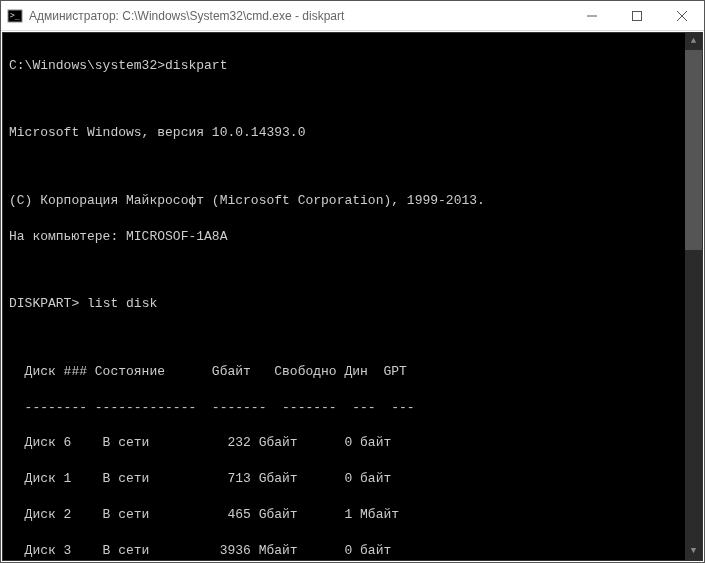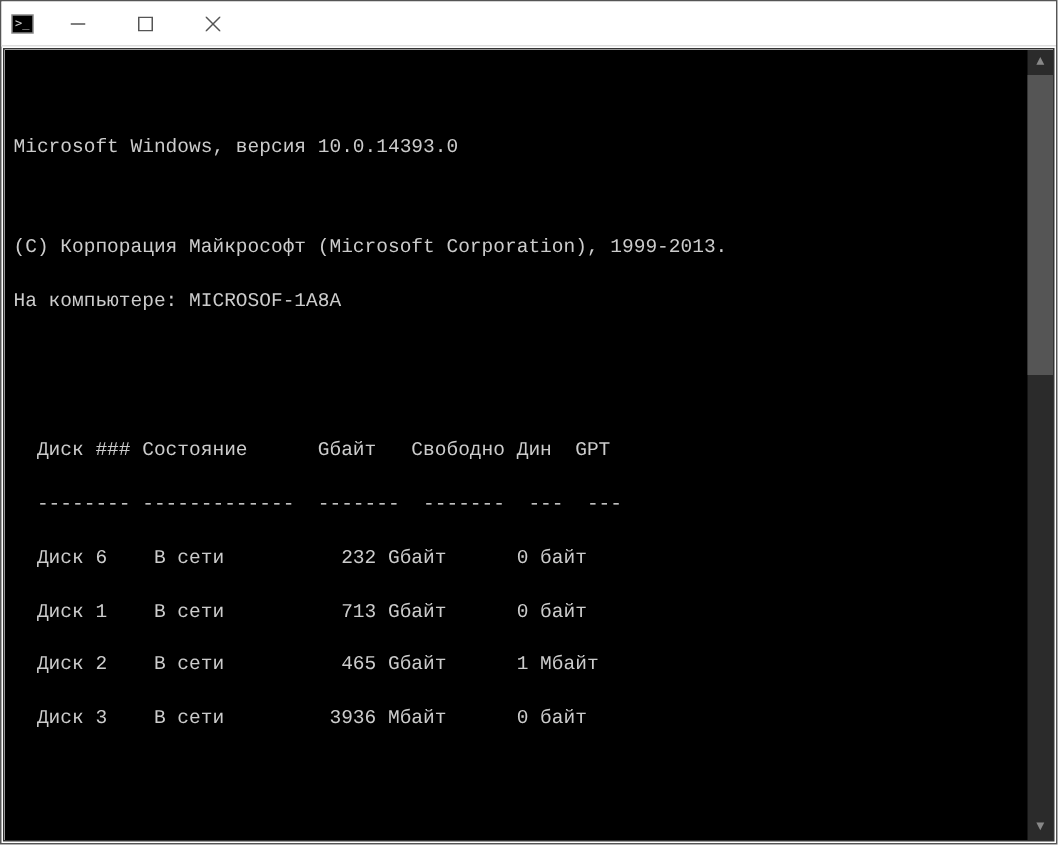--- a/index.html
+++ b/index.html
@@ -90,6 +90,7 @@
         <text x="3" y="10" font-size="8" fill="#ccc" font-family="monospace">&gt;_</text>
       </svg>
     </span>
+    <span class="title">Администратор: C:\Windows\System32\cmd.exe - diskpart</span>
     <div class="winbtns">
       <div class="winbtn">
         <svg width="10" height="10" viewBox="0 0 10 10">

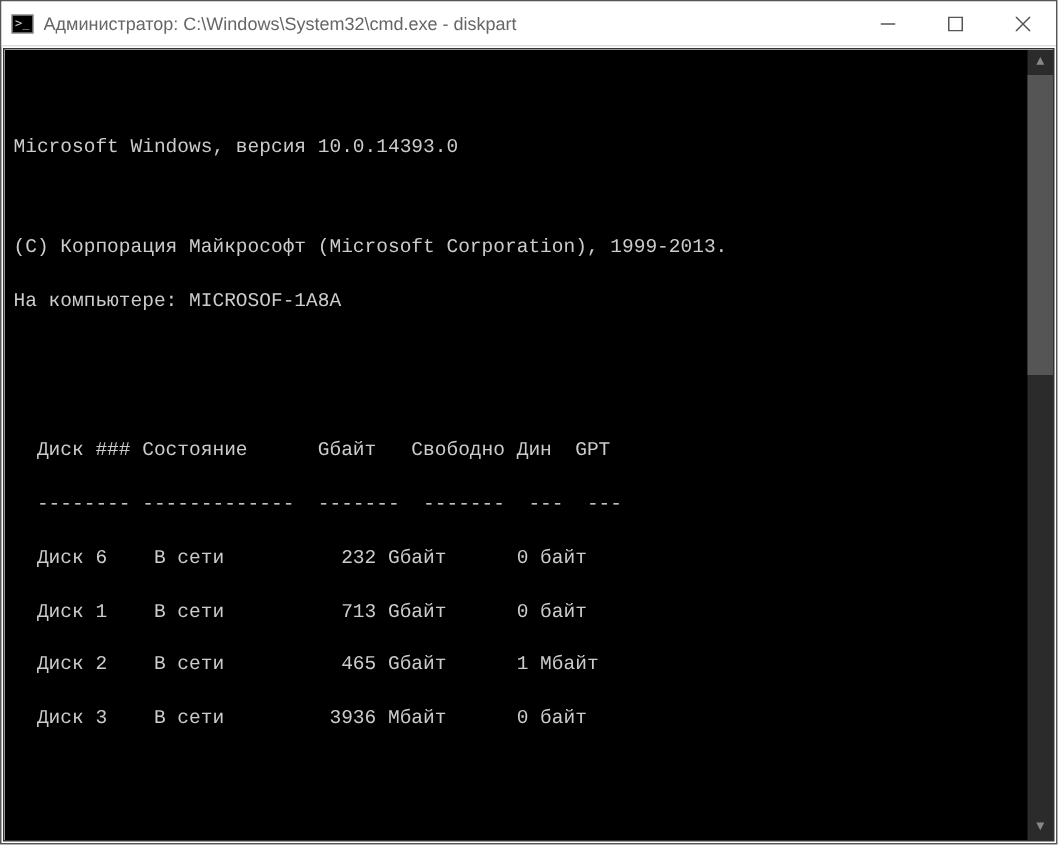--- a/index.html
+++ b/index.html
@@ -112,6 +112,7 @@
   </div>
 
   <div class="terminal">
+<div><span>C:\Windows\system32&gt;</span><span>diskpart</span></div>
 <div class="blank-line"></div>
 <div>Microsoft Windows, версия 10.0.14393.0</div>
 <div class="blank-line"></div>

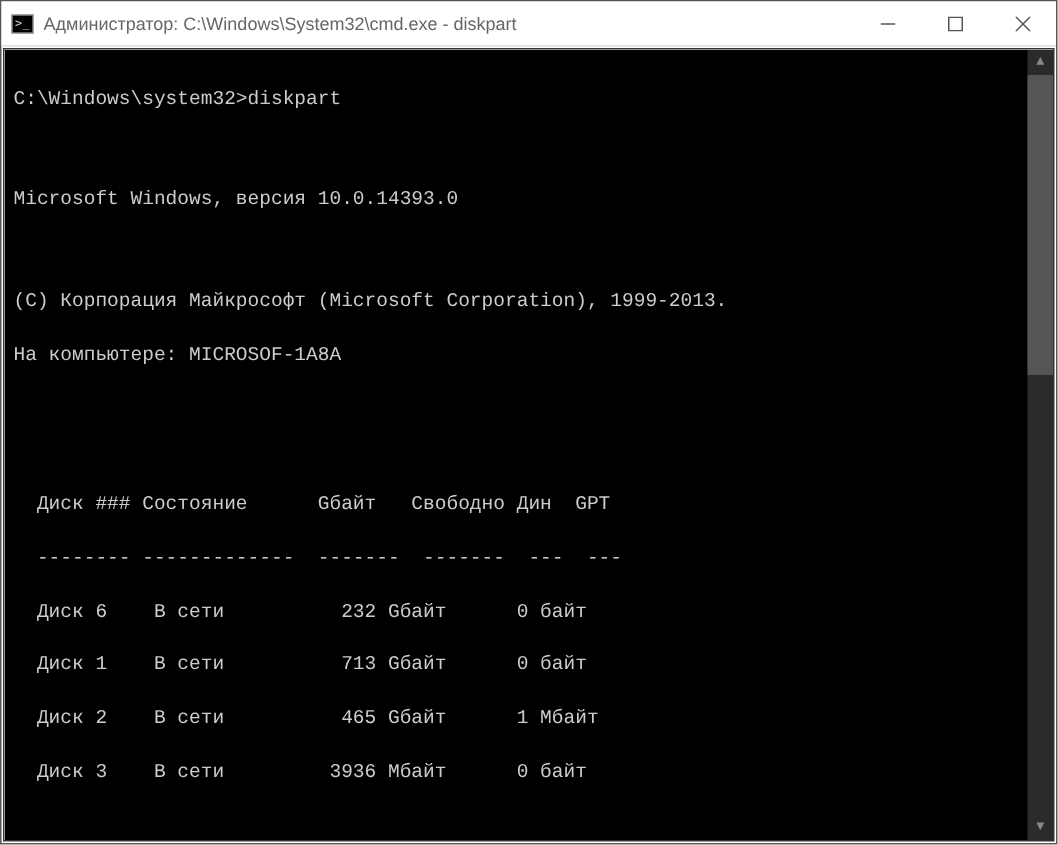--- a/index.html
+++ b/index.html
@@ -119,6 +119,7 @@
 <div>(C) Корпорация Майкрософт (Microsoft Corporation), 1999-2013.</div>
 <div>На компьютере: MICROSOF-1A8A</div>
 <div class="blank-line"></div>
+<div><span>DISKPART&gt;</span> <span>list disk</span></div>
 <div class="blank-line"></div>
 <div>  Диск ### Состояние      Gбайт   Свободно Дин  GPT</div>
 <div>  -------- -------------  -------  -------  ---  ---</div>

